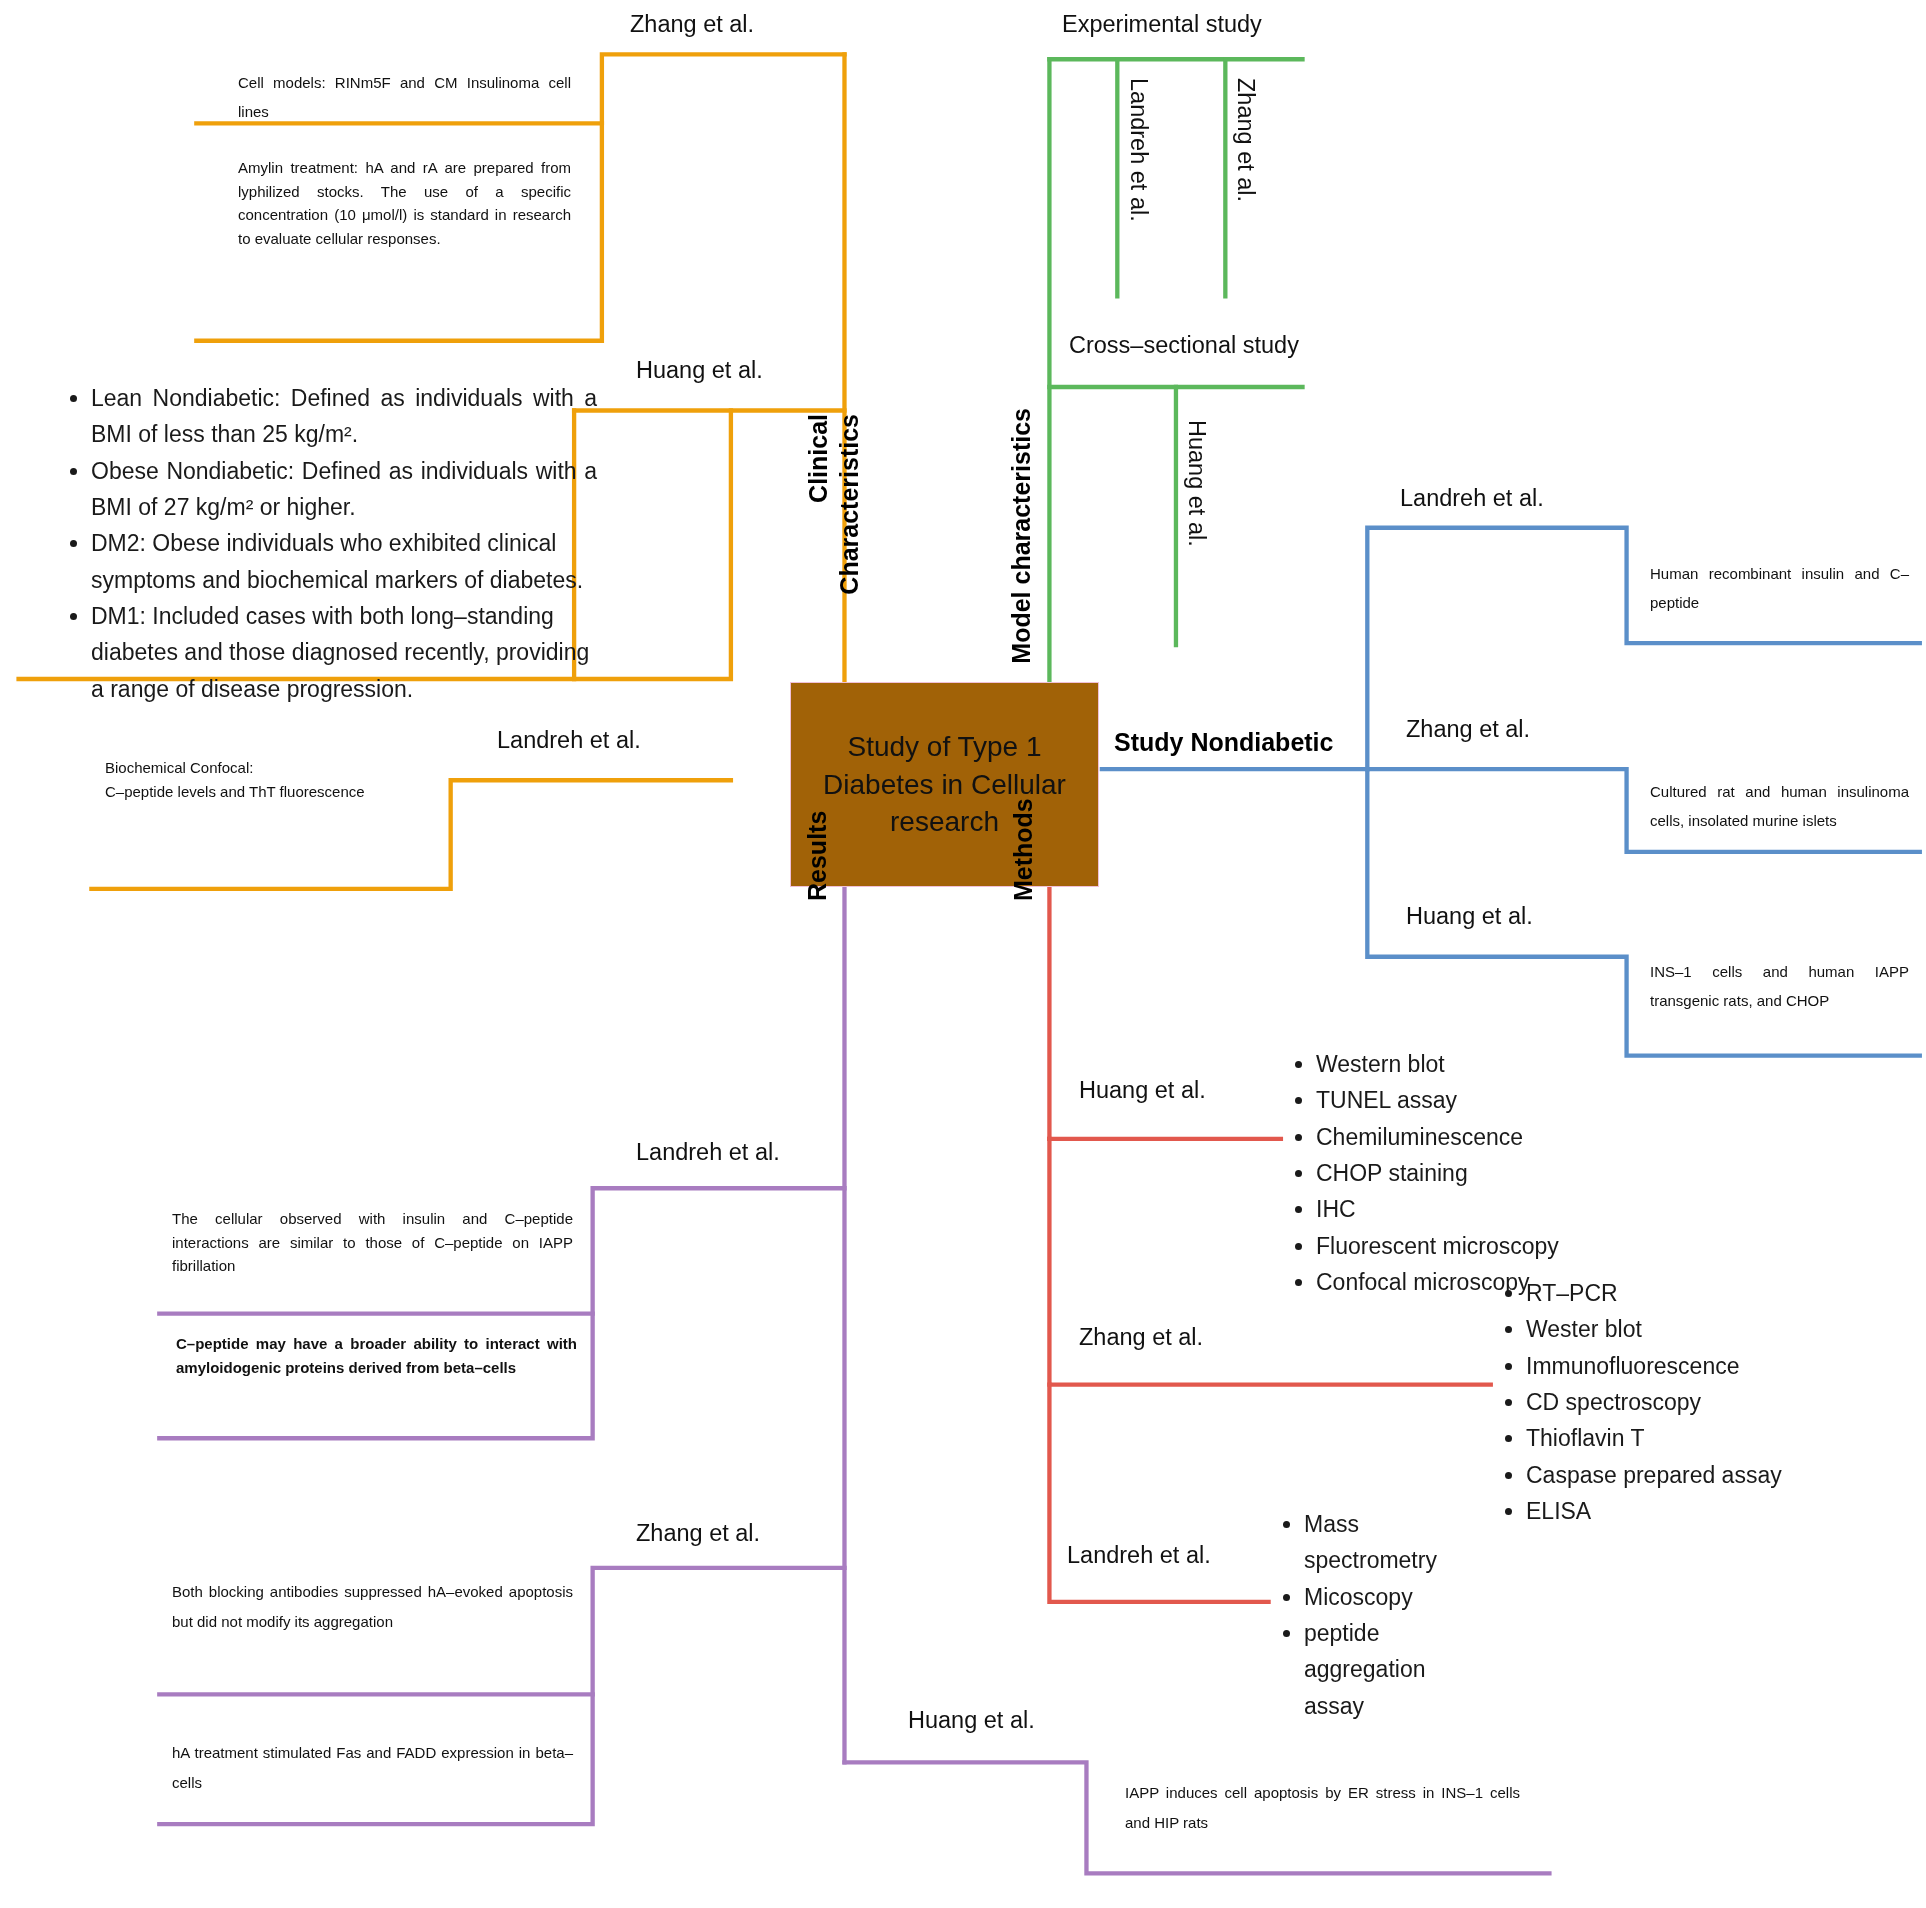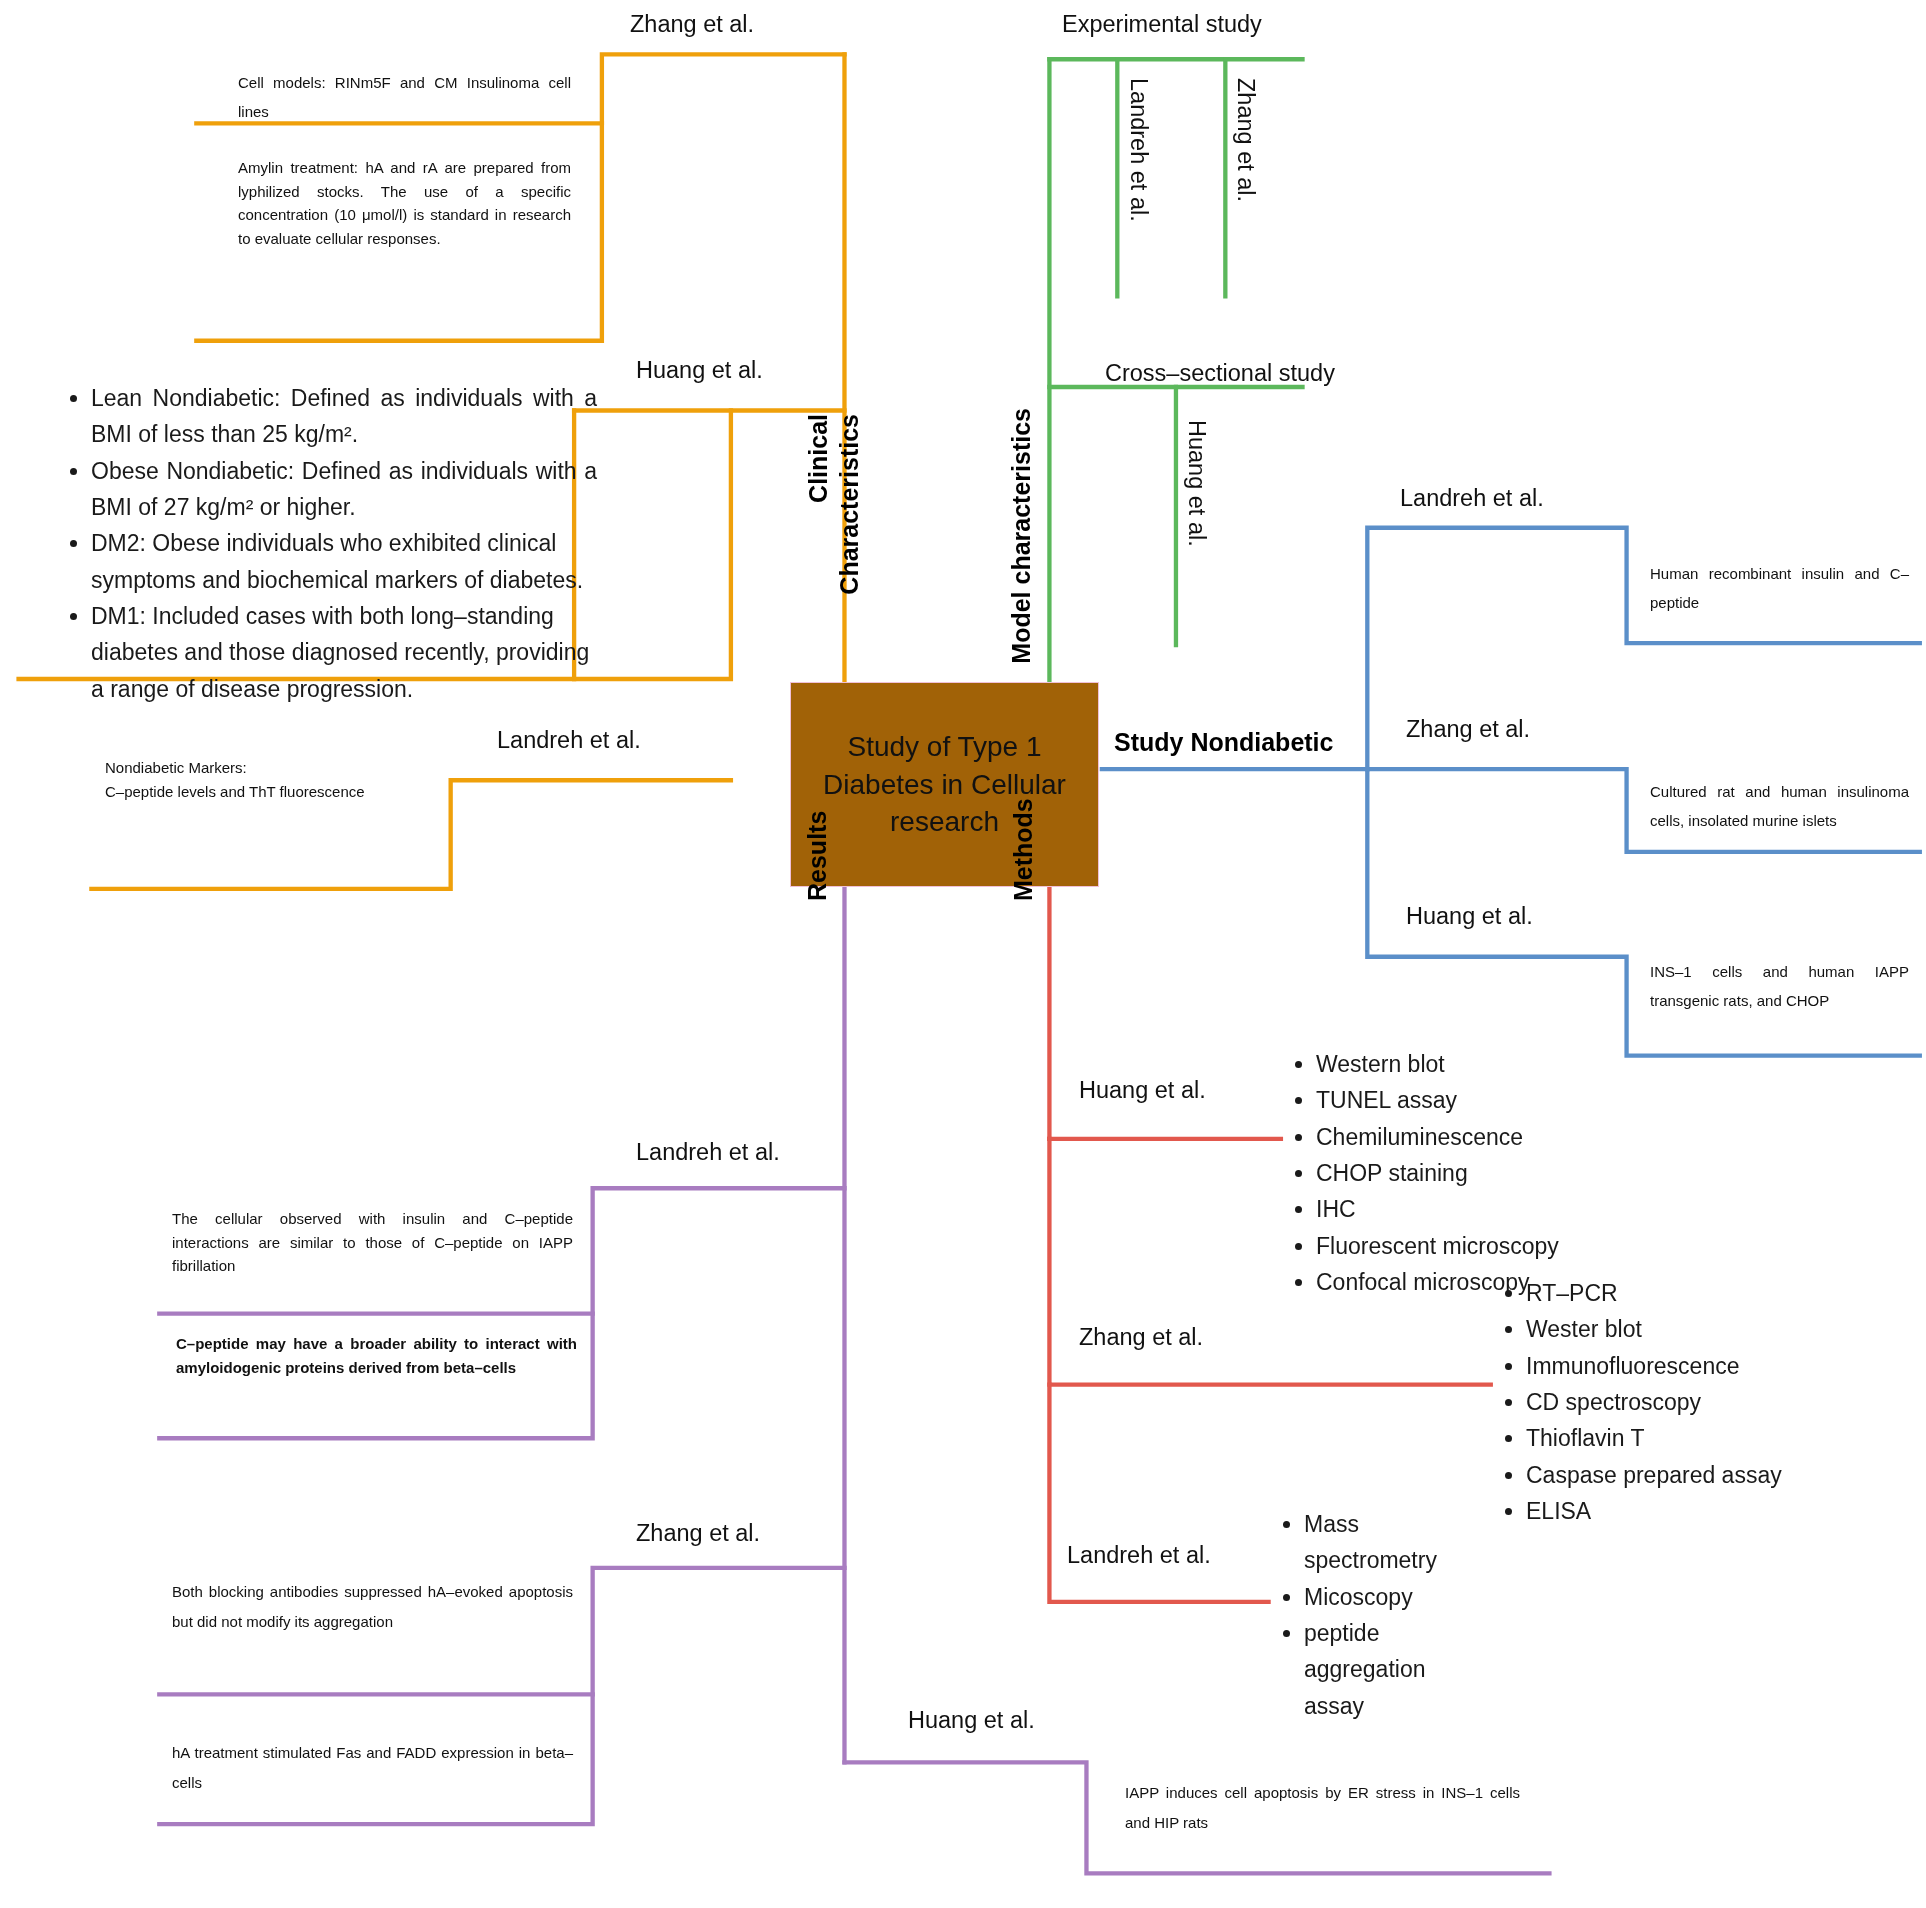--- a/index.html
+++ b/index.html
@@ -187,7 +187,7 @@
 
   <div class="rot-label" style="left:1259px;top:78px;">Zhang et al.</div>
 
-  <div class="branch-label" style="left:1069px;top:360px;margin-left:36px;">Cross–sectional study</div>
+  <div class="branch-label" style="left:1069px;top:332px;">Cross–sectional study</div>
 
   <div class="rot-label" style="left:1210px;top:420px;">Huang et al.</div>
 

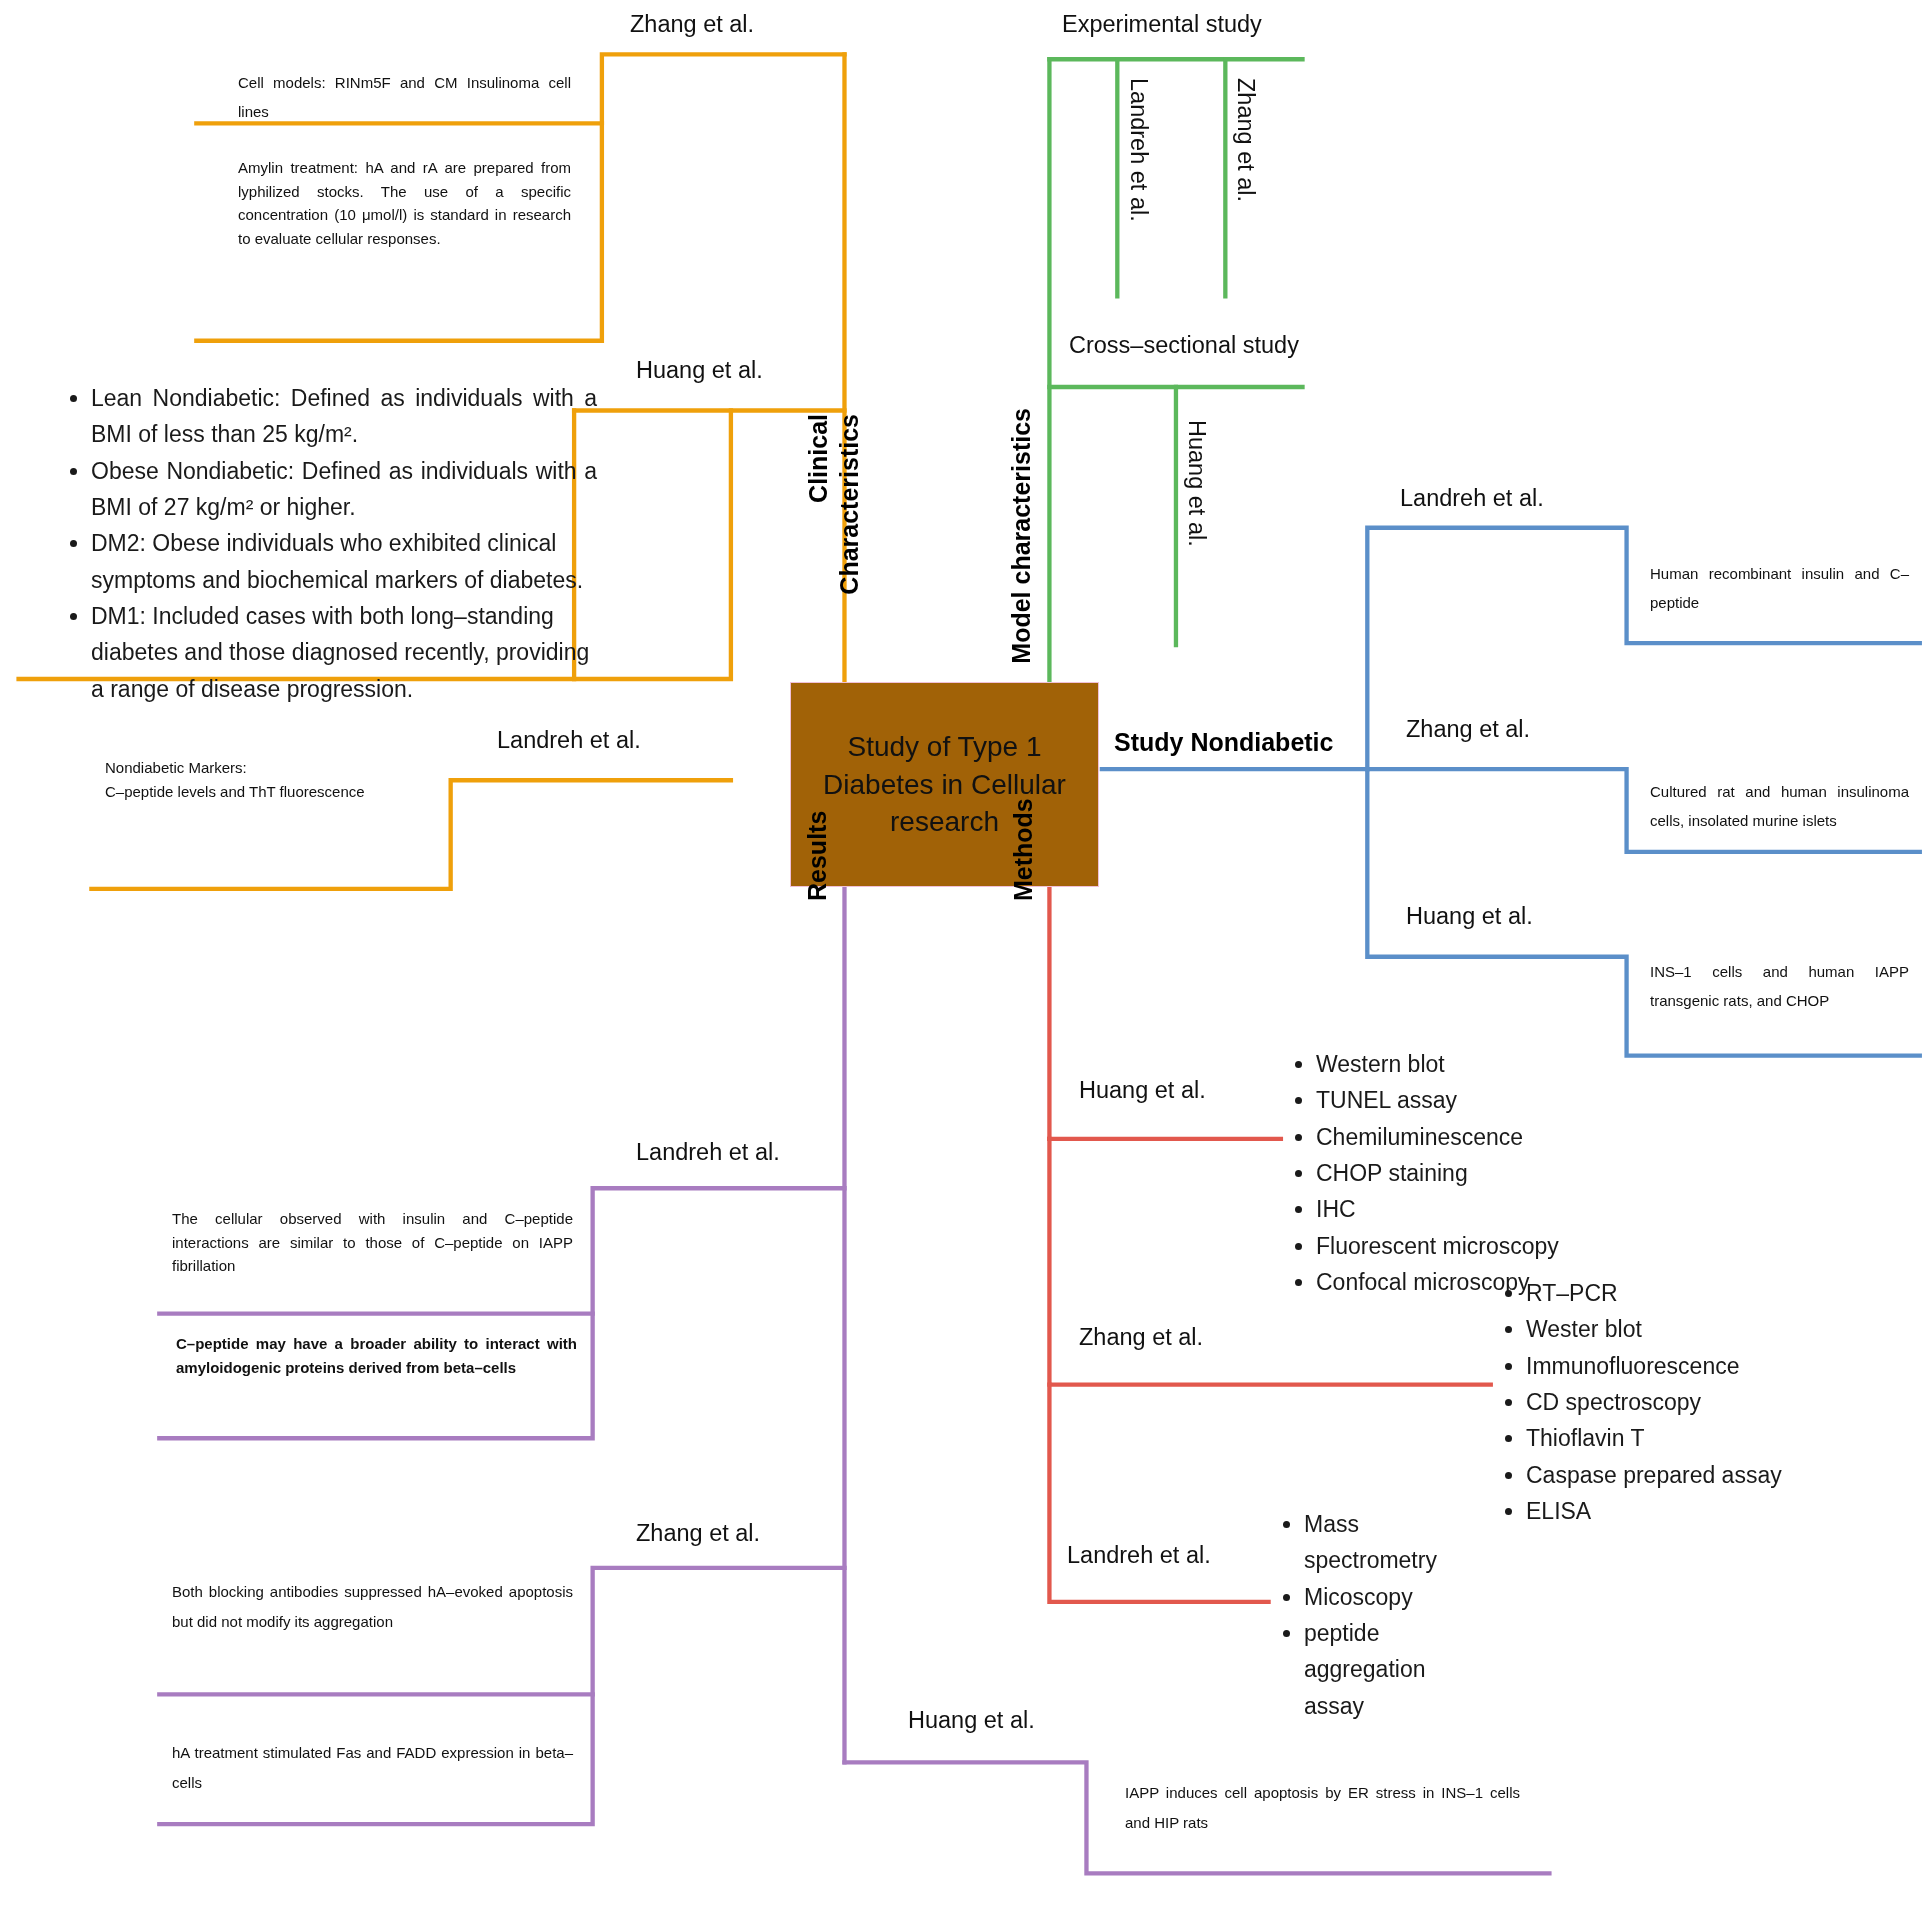--- a/index.html
+++ b/index.html
@@ -178,7 +178,7 @@
     <li class="nojust">DM1: Included cases with both long–standing diabetes and those diagnosed recently, providing a range of disease progression.</li>
   </ul>
 
-  <div class="node txt" style="left:105px;top:756px;width:346px;white-space:pre-line;">Nondiabetic Markers:
+  <div class="node txt" style="left:105px;top:756px;width:346px;white-space:pre-line;">Biochemical Confocal:
 C–peptide levels and ThT fluorescence</div>
 
   <div class="branch-label" style="left:1062px;top:11px;">Experimental study</div>

